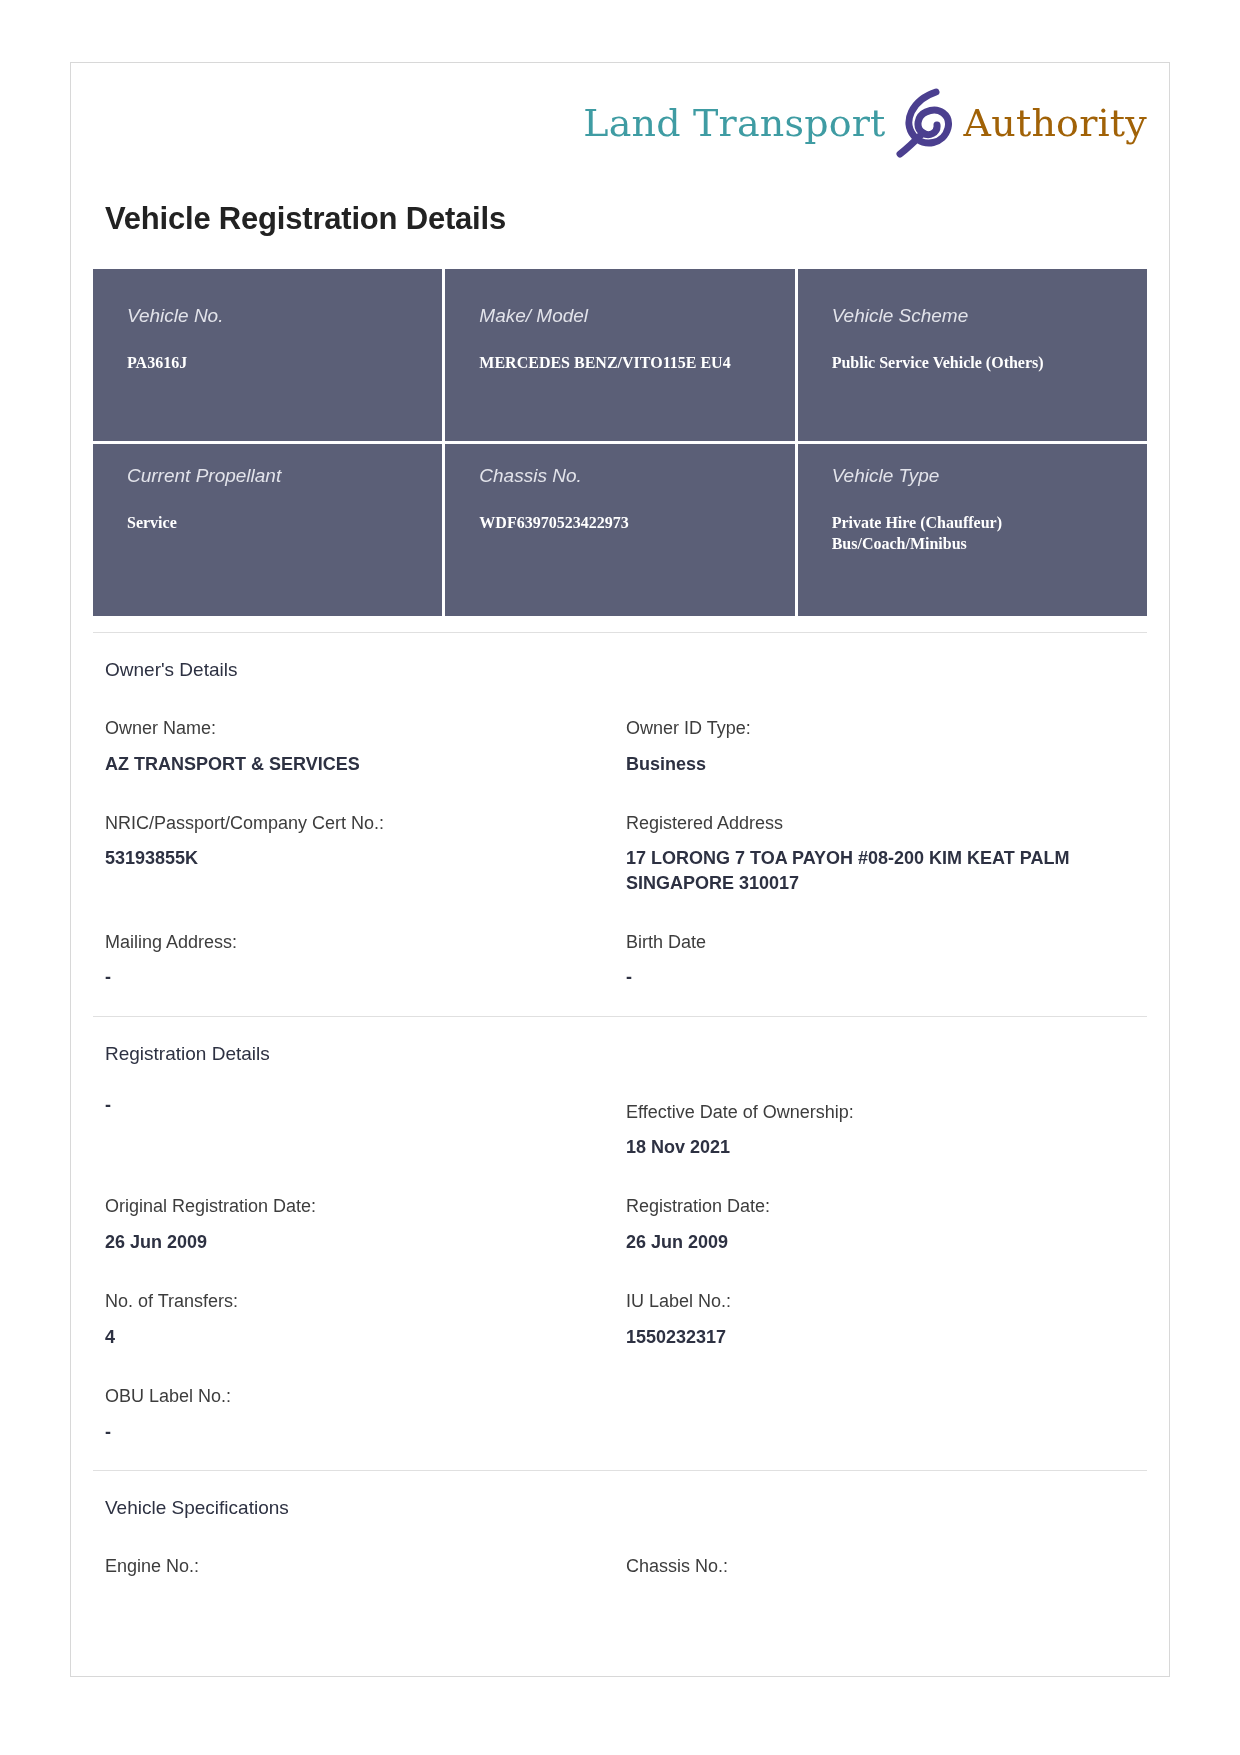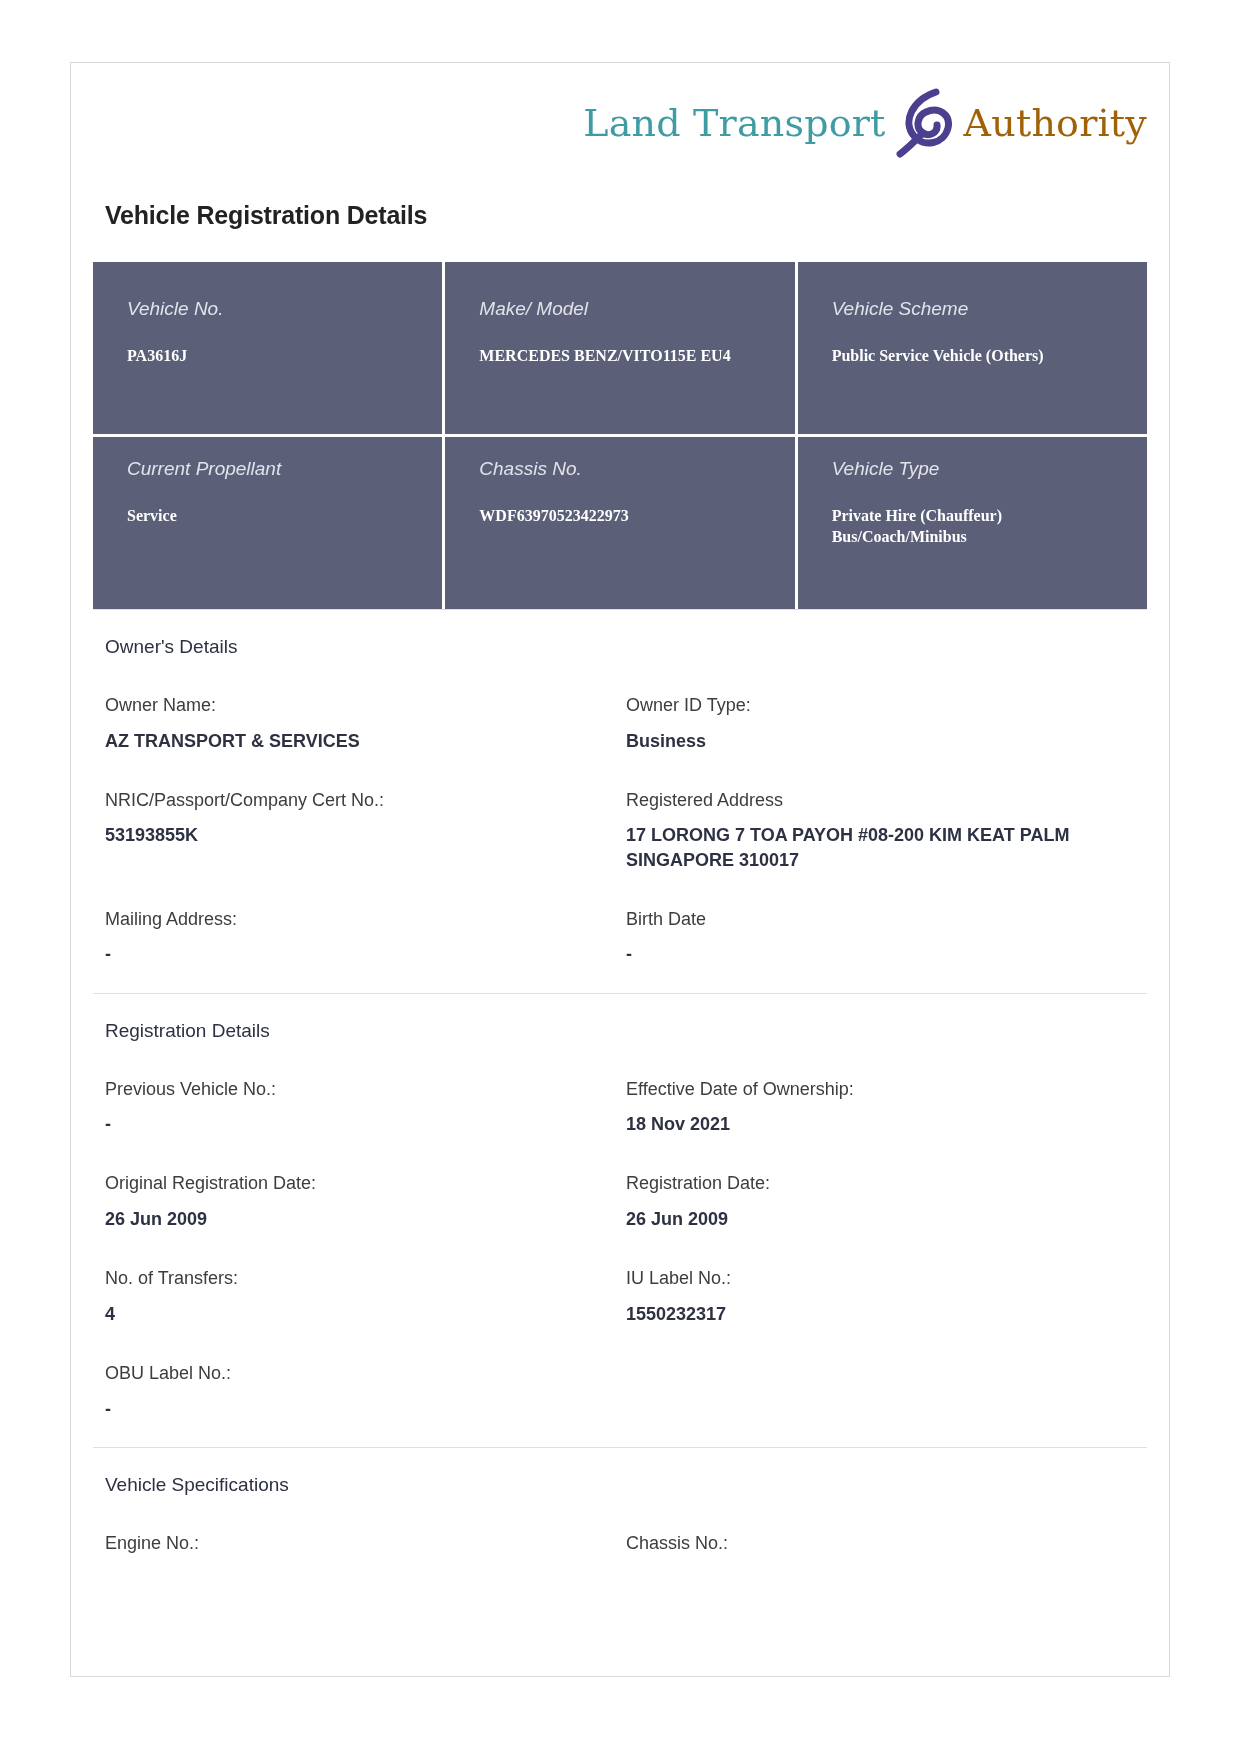--- a/index.html
+++ b/index.html
@@ -55,7 +55,7 @@
   }
 
   .doc-title {
-    font-size: 25px;
+    font-size: 31px;
     font-weight: bold;
     color: #222222;
     padding: 18px 0 0 34px;

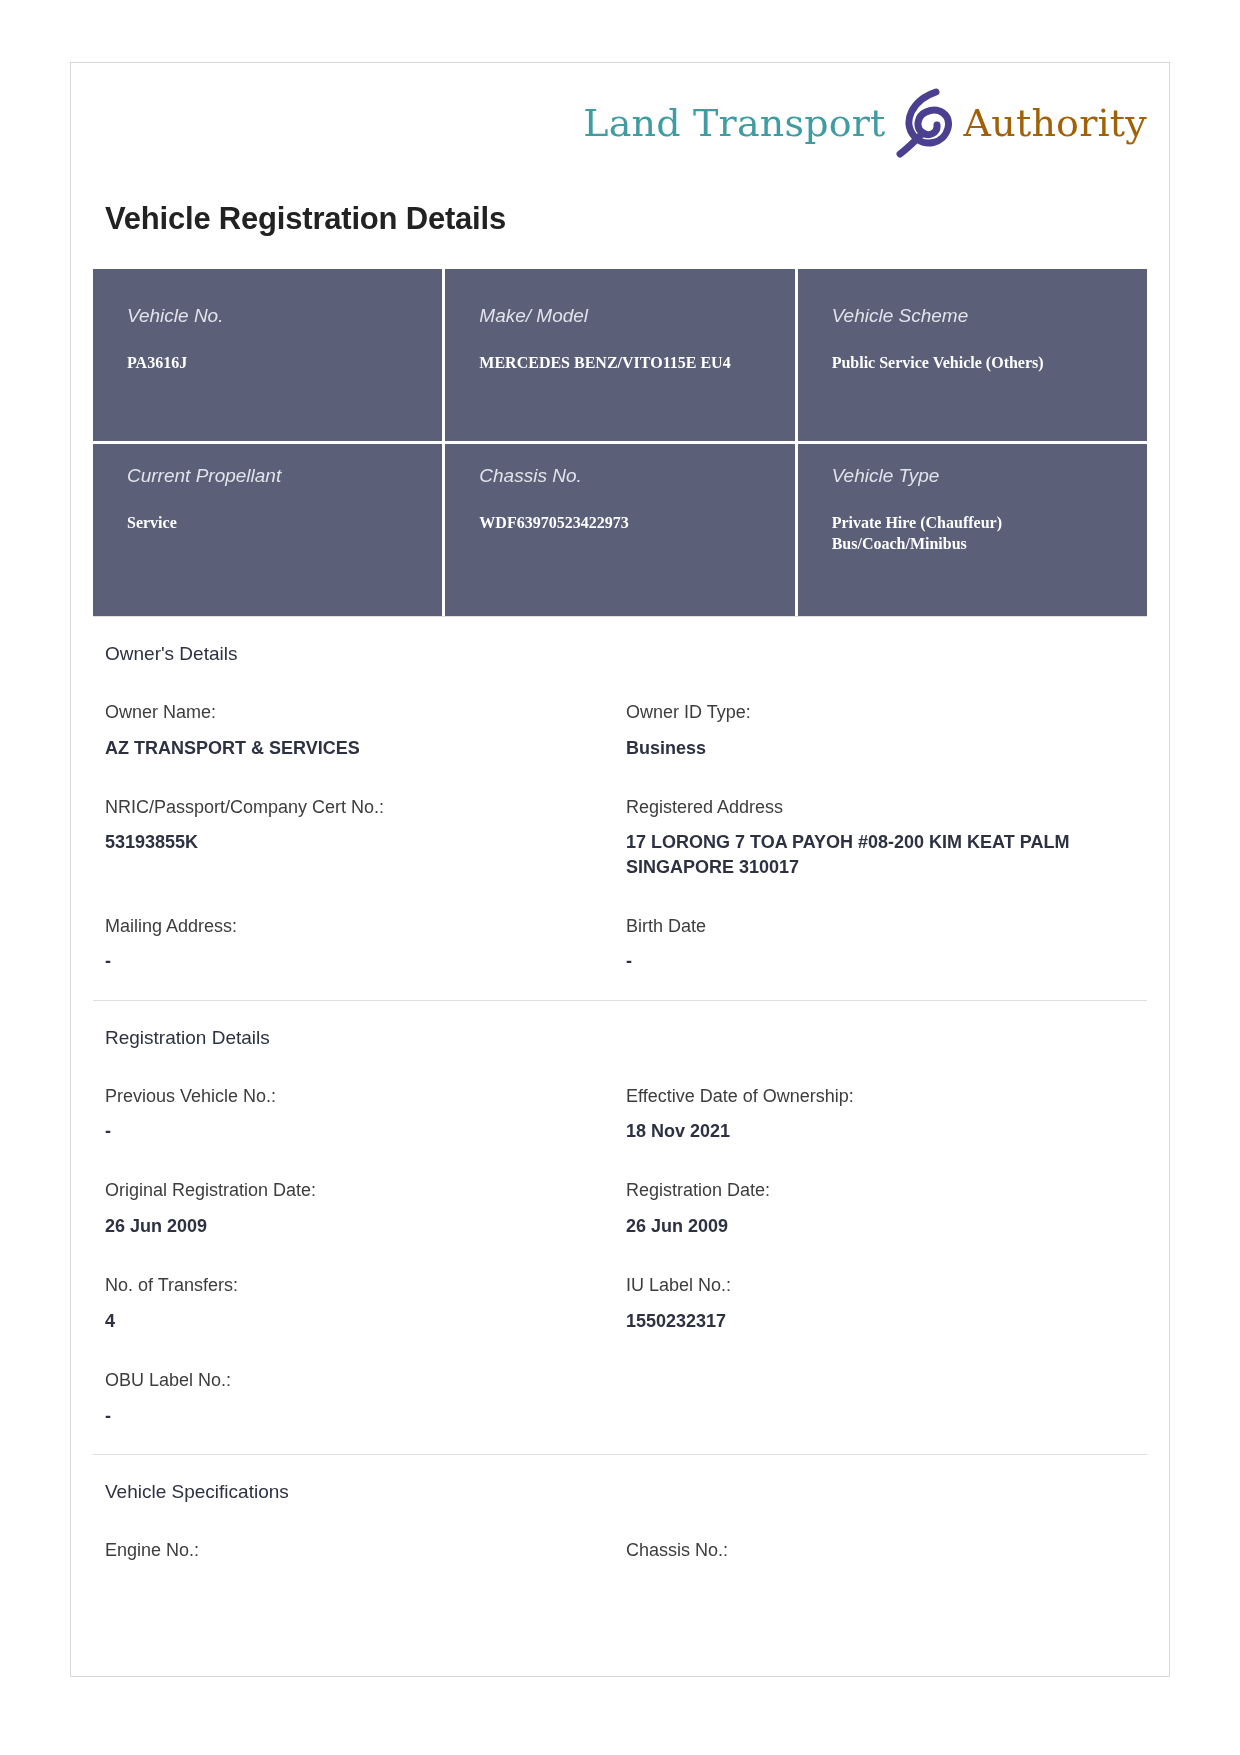--- a/index.html
+++ b/index.html
@@ -64,7 +64,7 @@
 
   
   .summary {
-    margin: 32px 22px 0 22px;
+    margin: 32px 22px 16px 22px;
     display: grid;
     grid-template-columns: 1fr 1fr 1fr;
     gap: 3px;

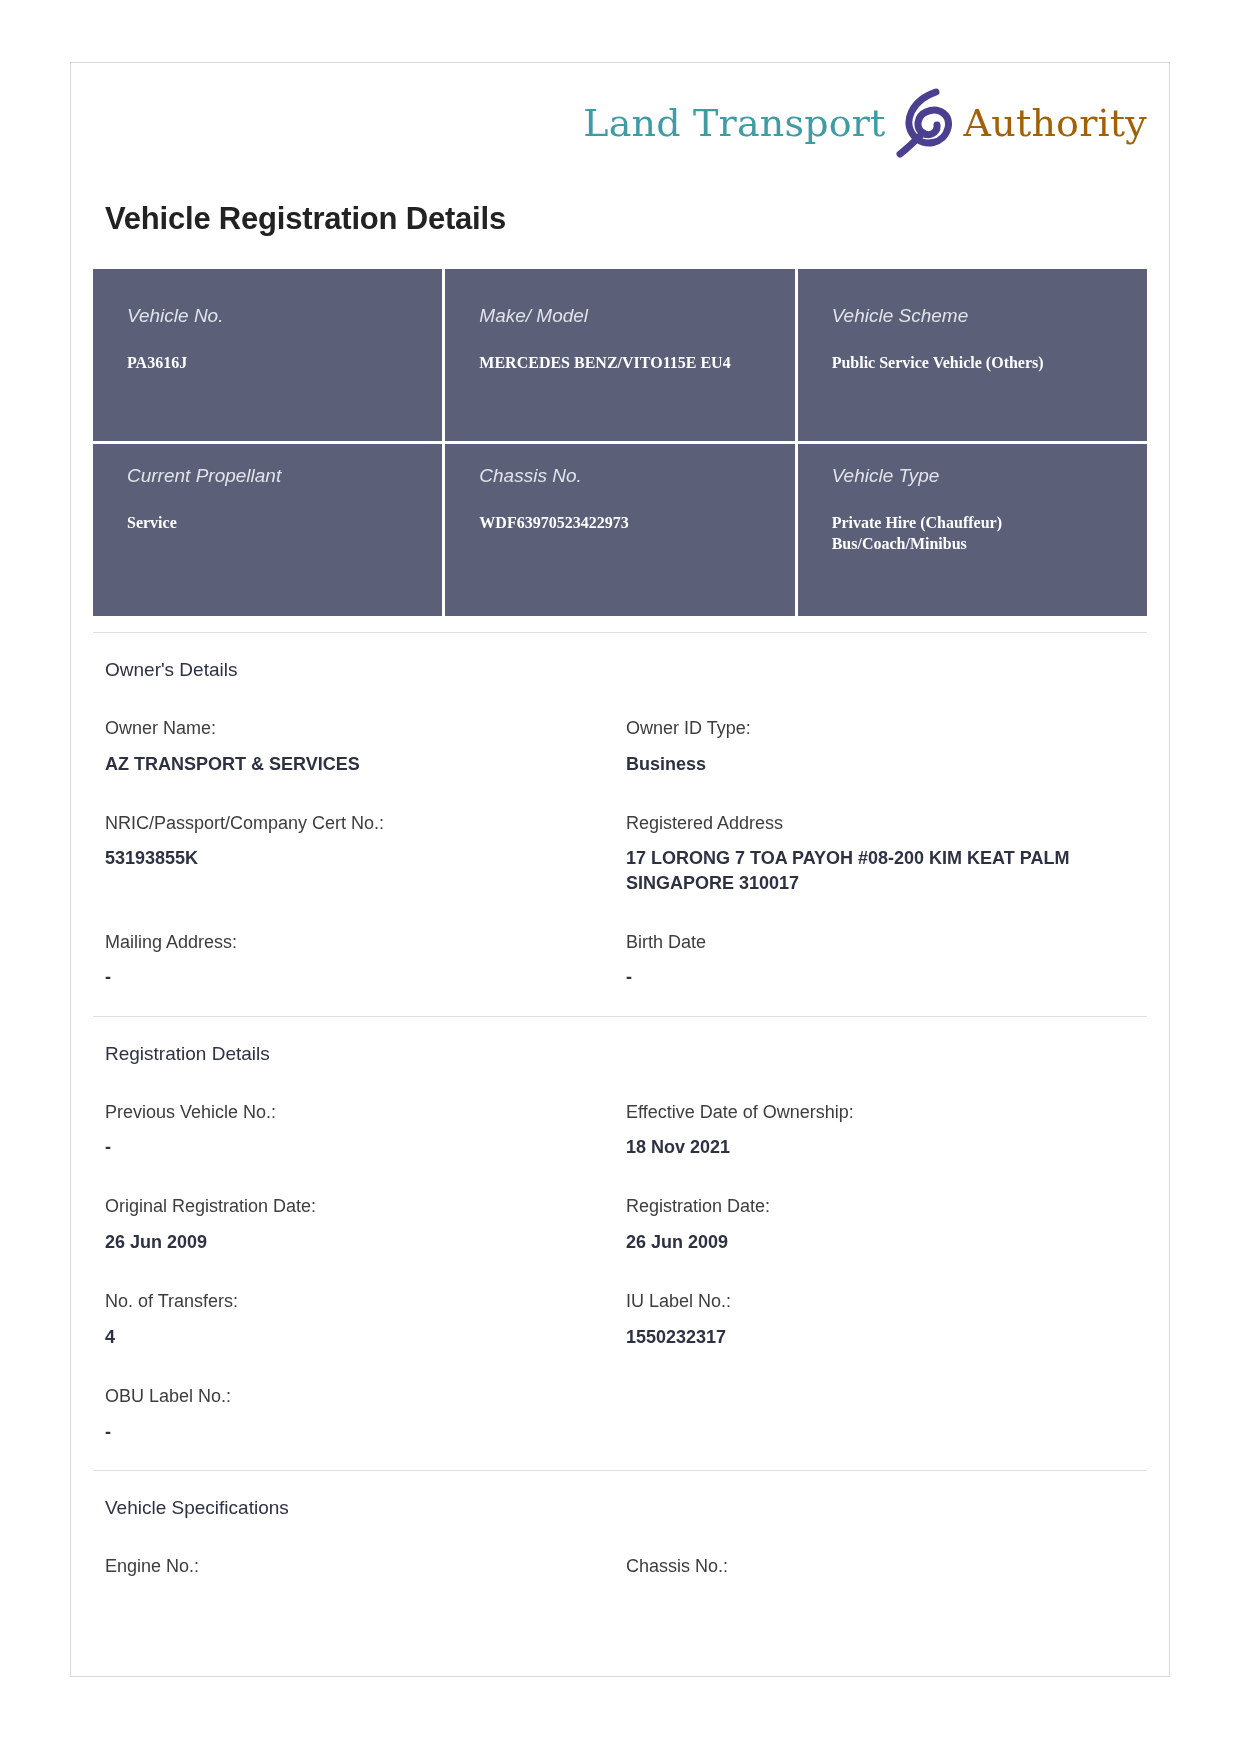--- a/index.html
+++ b/index.html
@@ -210,7 +210,6 @@
     <div class="section-title">Registration Details</div>
     <div class="fields">
       <div class="field">
-        <div class="f-label">Previous Vehicle No.:</div>
         <div class="f-value">-</div>
       </div>
       <div class="field">

